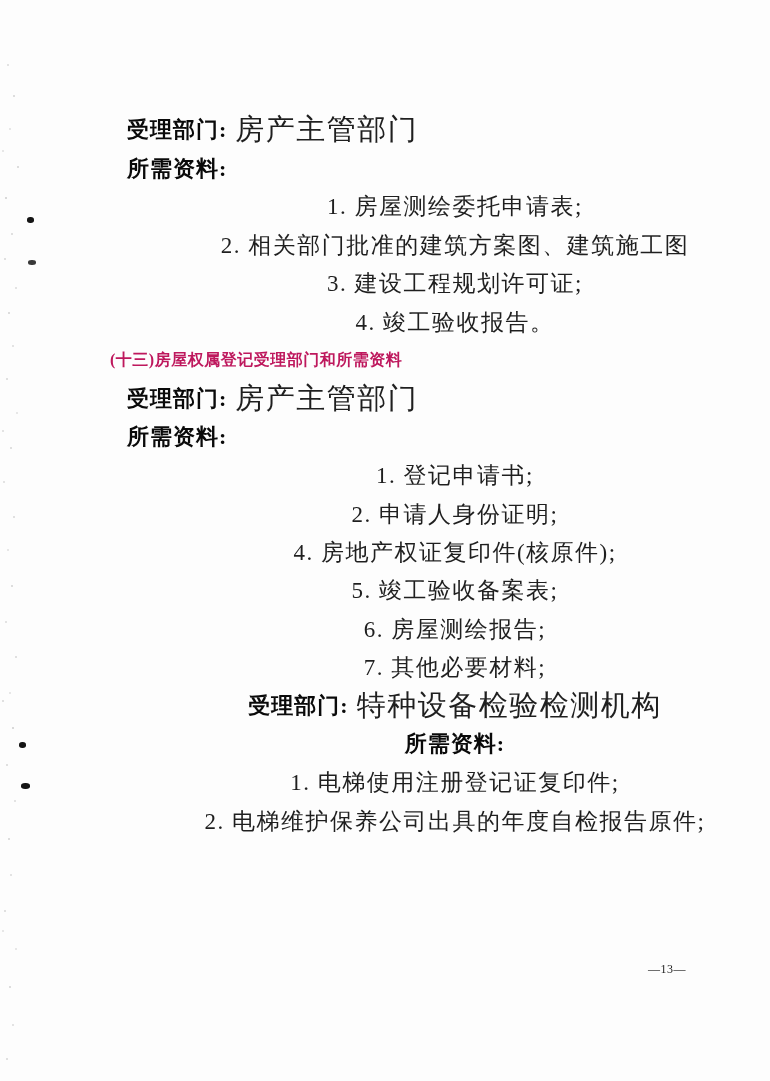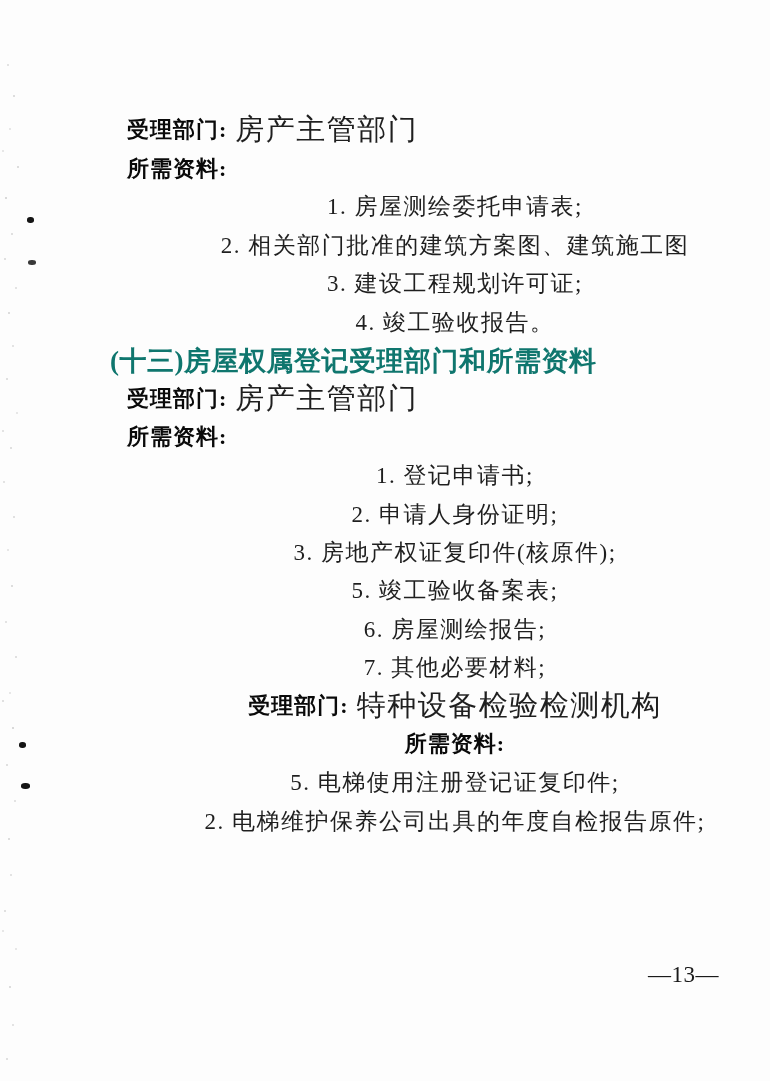--- a/index.html
+++ b/index.html
@@ -39,9 +39,9 @@
   }
   .heading-text {
     font-weight: bold;
-    font-size: 27px;
+    font-size: 16px;
     letter-spacing: 0.5px;
-    color: #0f766e;
+    color: #be185d;
   }
   .regular-text {
     font-size: 23px;

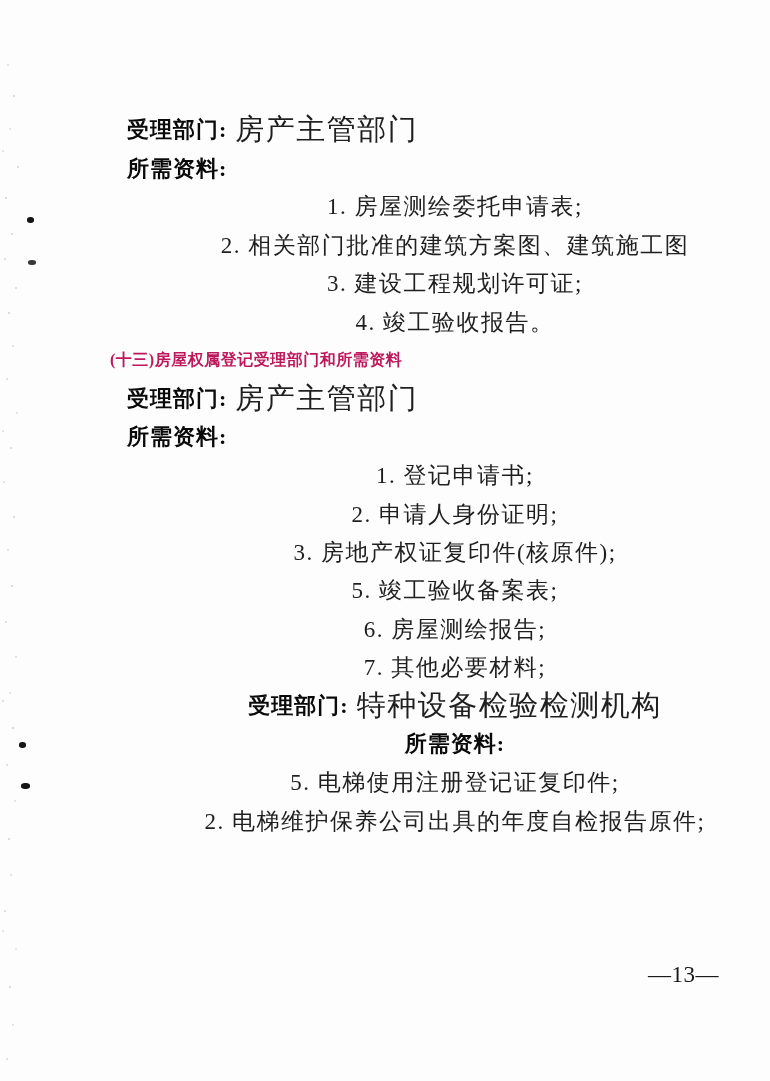--- a/index.html
+++ b/index.html
@@ -147,7 +147,7 @@
       <span class="regular-text">2. 申请人身份证明;</span>
     </div>
     <div class="line indent-b">
-      <span class="regular-text">3. 房地产权证复印件(核原件);</span>
+      <span class="regular-text">4. 房地产权证复印件(核原件);</span>
     </div>
     <div class="line indent-b">
       <span class="regular-text">5. 竣工验收备案表;</span>

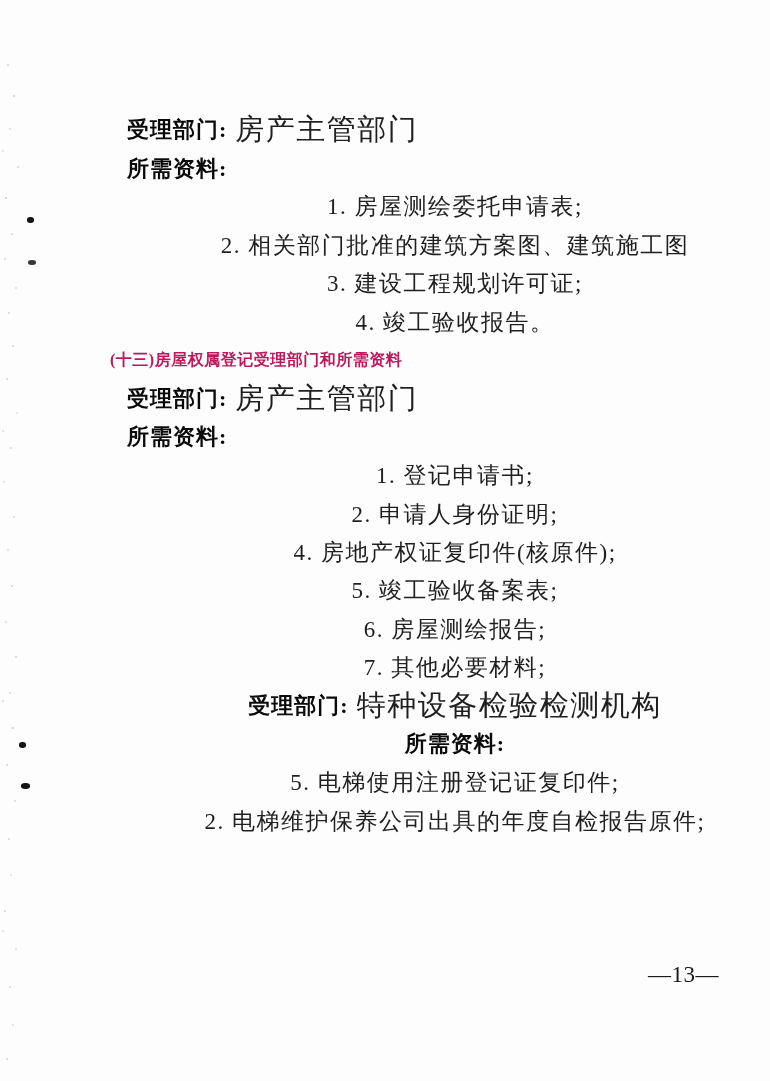--- a/index.html
+++ b/index.html
@@ -167,7 +167,7 @@
       <span class="bold-label">所需资料:</span>
     </div>
     <div class="line indent-b">
-      <span class="regular-text">5. 电梯使用注册登记证复印件;</span>
+      <span class="regular-text">1. 电梯使用注册登记证复印件;</span>
     </div>
     <div class="line indent-b">
       <span class="regular-text">2. 电梯维护保养公司出具的年度自检报告原件;</span>

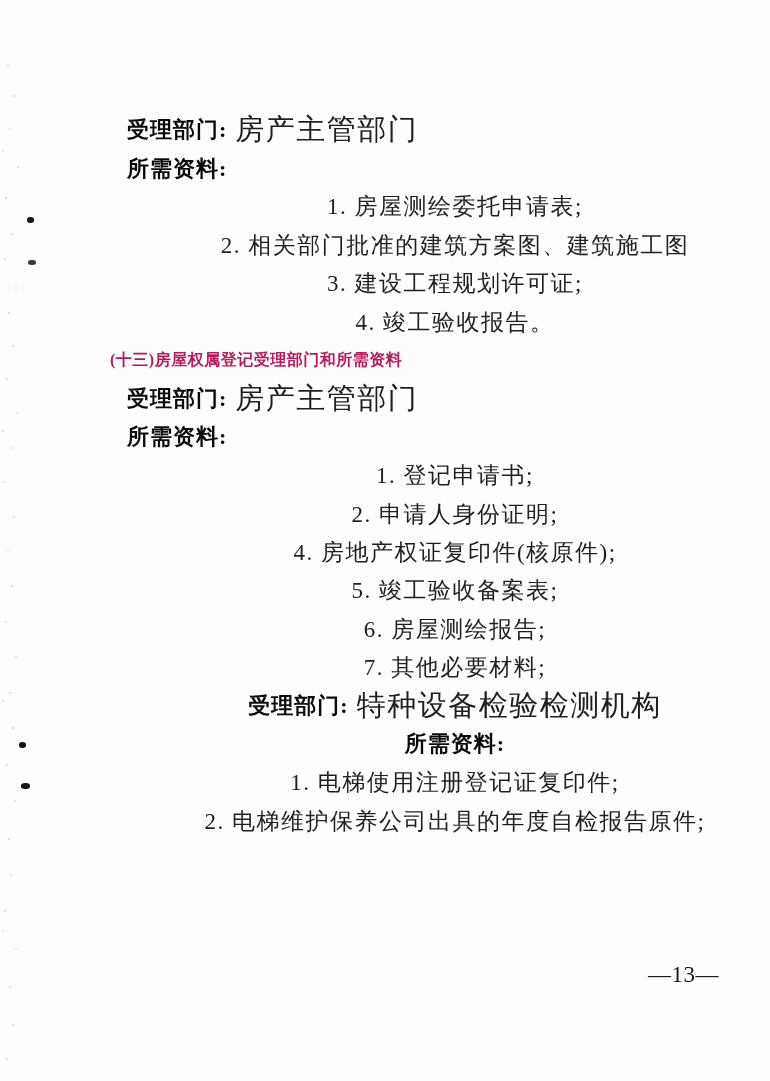--- a/index.html
+++ b/index.html
@@ -58,7 +58,7 @@
     position: absolute;
     top: 962px;
     left: 648px;
-    font-size: 23px;
+    font-size: 12px;
     letter-spacing: 0.5px;
     color: #1a1a1a;
   }

